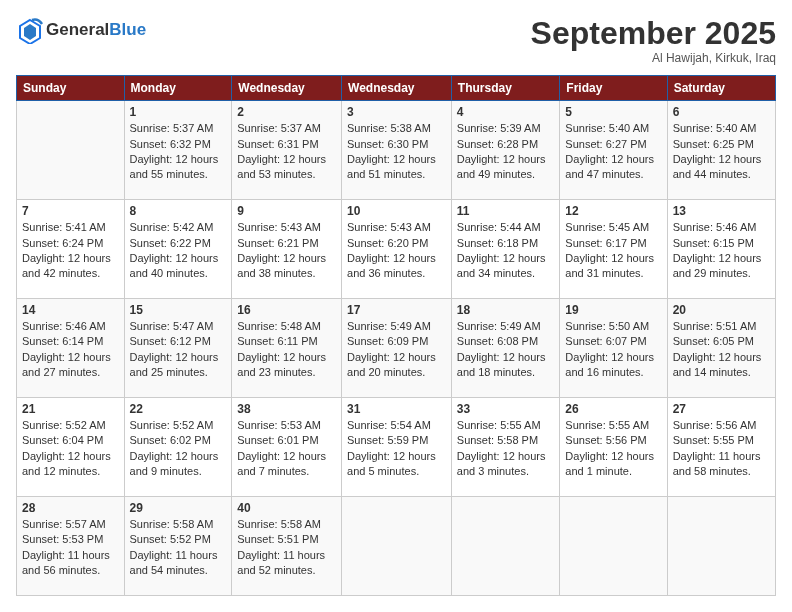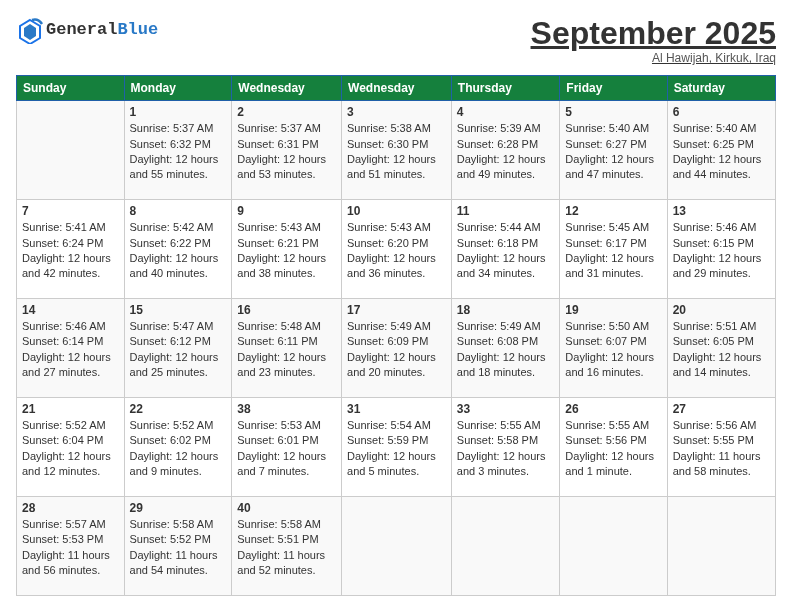--- a/index.html
+++ b/index.html
@@ -27,7 +27,6 @@
     .logo {
       display: flex;
       align-items: center;
-      font-family: Liberation Mono, monospace;
     }
     .logo-icon {
       width: 28px;

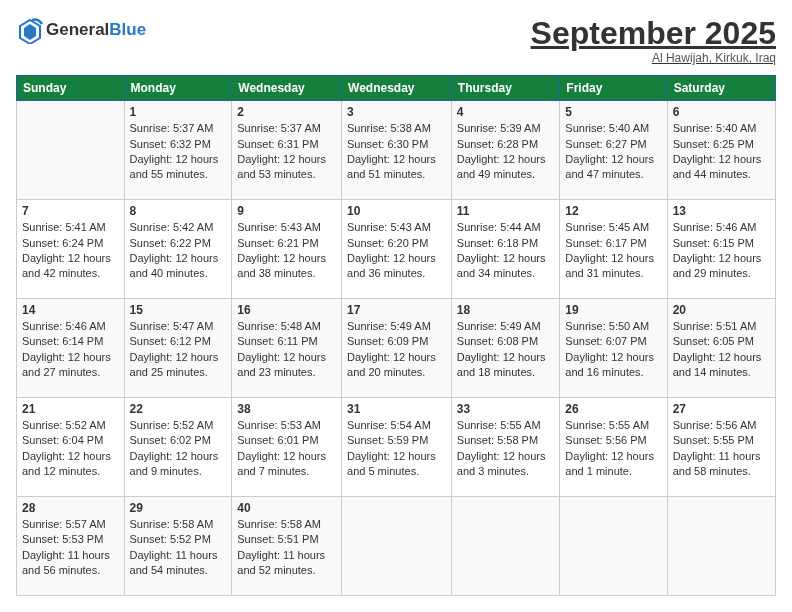--- a/index.html
+++ b/index.html
@@ -35,7 +35,6 @@
     }
     .title-block {
       text-align: right;
-      text-decoration: underline;
     }
     .month-title {
       font-size: 32px;

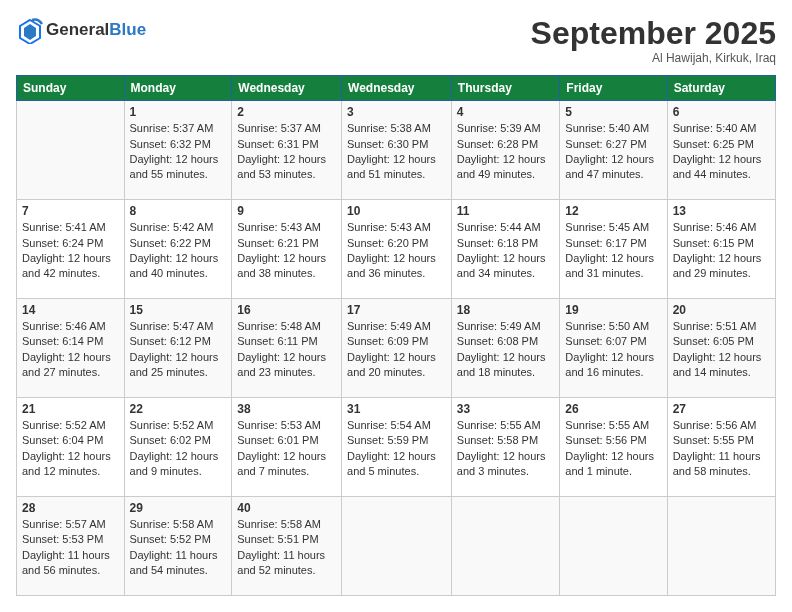--- a/index.html
+++ b/index.html
@@ -52,7 +52,7 @@
       flex: 1;
     }
     thead tr th {
-      background: #15803d;
+      background: #7f1d1d;
       color: #fff;
       font-weight: bold;
       text-align: left;

